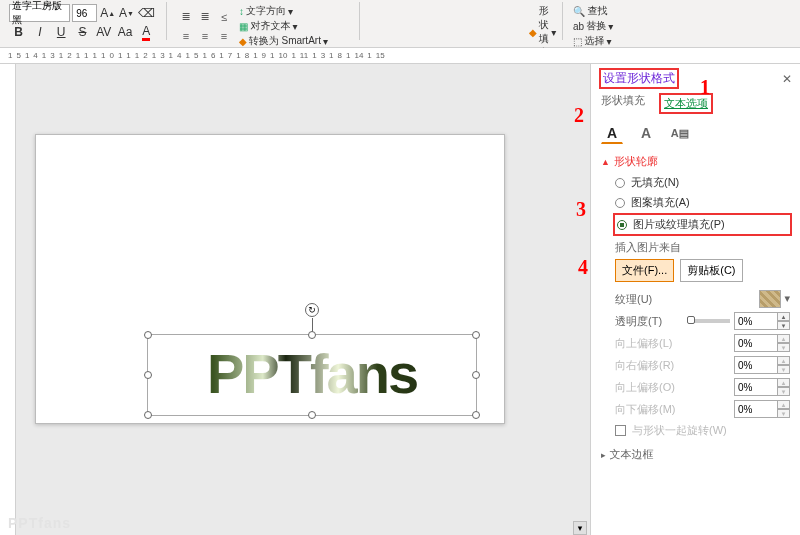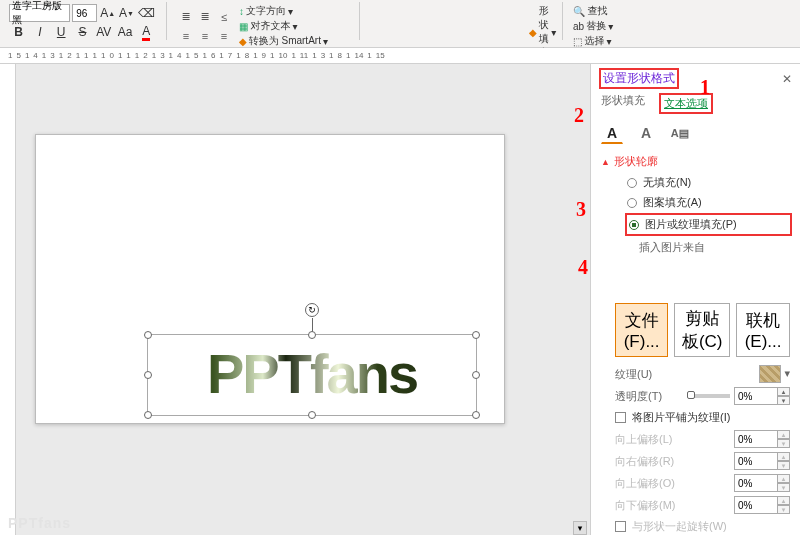--- a/index.html
+++ b/index.html
@@ -59,7 +59,7 @@
     .section-hd.grey { color: #666; }
     .caret { font-size: 9px; }
 
-    .radios { padding: 2px 10px 2px 24px; display: flex; flex-direction: column; gap: 5px; margin-left: 12px; }
+    .radios { padding: 2px 10px 2px 24px; display: flex; flex-direction: column; gap: 5px; }
     .radio { display: flex; align-items: center; gap: 6px; cursor: pointer; }
     .rdot { width: 10px; height: 10px; border: 1px solid #888; border-radius: 50%; background: #fff; display: inline-block; }
     .rdot.on { border-color: #2e6d2e; background: radial-gradient(#2e6d2e 40%, #fff 45%); }

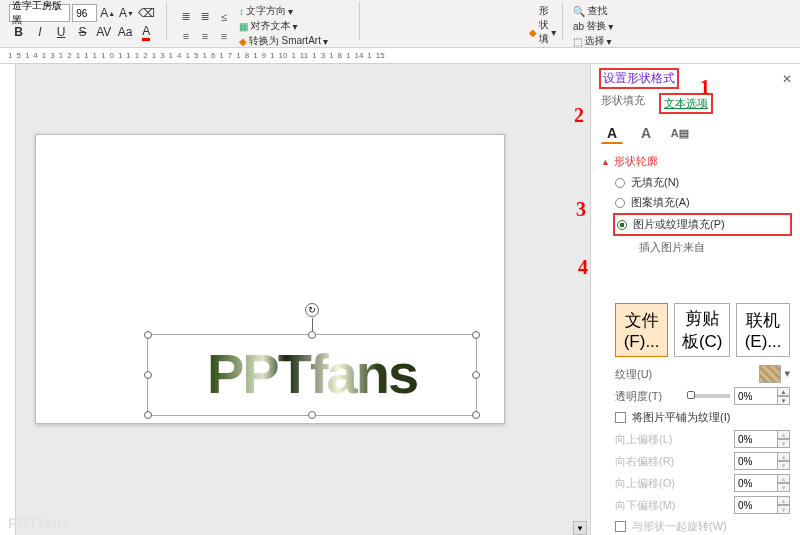--- a/index.html
+++ b/index.html
@@ -64,7 +64,7 @@
     .rdot { width: 10px; height: 10px; border: 1px solid #888; border-radius: 50%; background: #fff; display: inline-block; }
     .rdot.on { border-color: #2e6d2e; background: radial-gradient(#2e6d2e 40%, #fff 45%); }
 
-    .sublabel { padding: 4px 10px 2px 24px; color: #666; margin-left: 24px; }
+    .sublabel { padding: 4px 10px 2px 24px; color: #666; }
     .btn-row { display: flex; gap: 6px; padding: 2px 10px 6px 24px; }
     .smallbtn { padding: 3px 6px; background: #fff; border: 1px solid #aaa; font-size: 17px; cursor: pointer; margin-top: 44px; }
     .smallbtn.hl { background: #ffe7c8; border-color: #e47b00; }

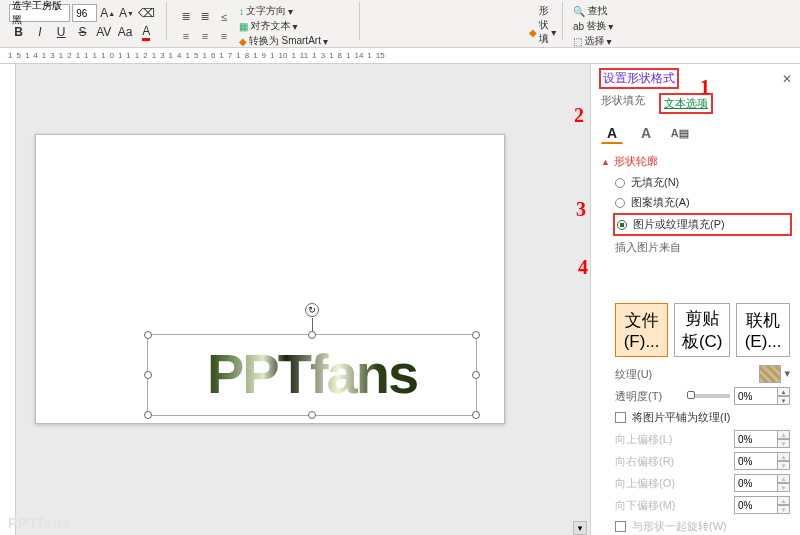--- a/index.html
+++ b/index.html
@@ -66,7 +66,7 @@
 
     .sublabel { padding: 4px 10px 2px 24px; color: #666; }
     .btn-row { display: flex; gap: 6px; padding: 2px 10px 6px 24px; }
-    .smallbtn { padding: 3px 6px; background: #fff; border: 1px solid #aaa; font-size: 17px; cursor: pointer; margin-top: 44px; }
+    .smallbtn { padding: 3px 6px; background: #fff; border: 1px solid #aaa; font-size: 11px; cursor: pointer; }
     .smallbtn.hl { background: #ffe7c8; border-color: #e47b00; }
 
     .field-row { display: flex; align-items: center; justify-content: space-between; padding: 2px 10px 2px 24px; gap: 6px; color: #666; }

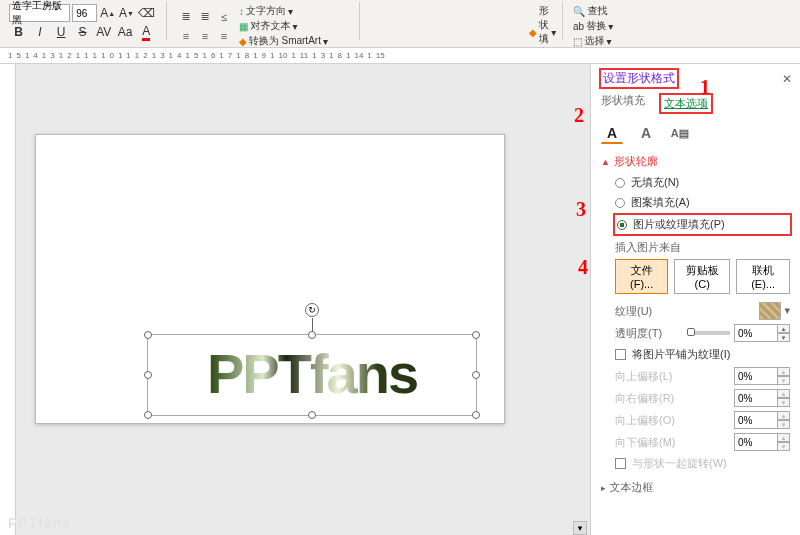--- a/index.html
+++ b/index.html
@@ -303,7 +303,6 @@
     <div class="btn-row">
       <button class="smallbtn hl red-box">文件(F)...</button>
       <button class="smallbtn">剪贴板(C)</button>
-      <button class="smallbtn">联机(E)...</button>
     </div>
 
     <div class="field-row">

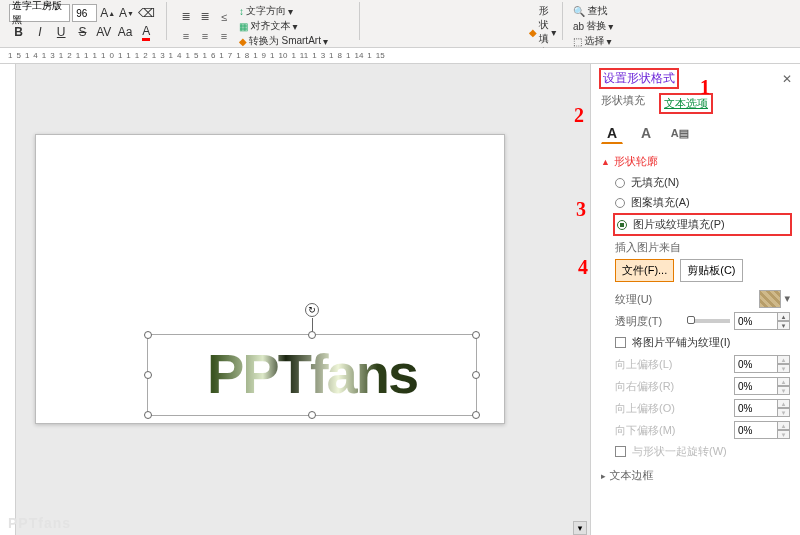--- a/index.html
+++ b/index.html
@@ -326,10 +326,6 @@
       </span>
     </div>
 
-    <label class="chk">
-        <span class="chk-box"></span>
-        <span>将图片平铺为纹理(I)</span>
-      </label>
 
     <div class="field-row dim">
         <span>向上偏移(L)</span>

